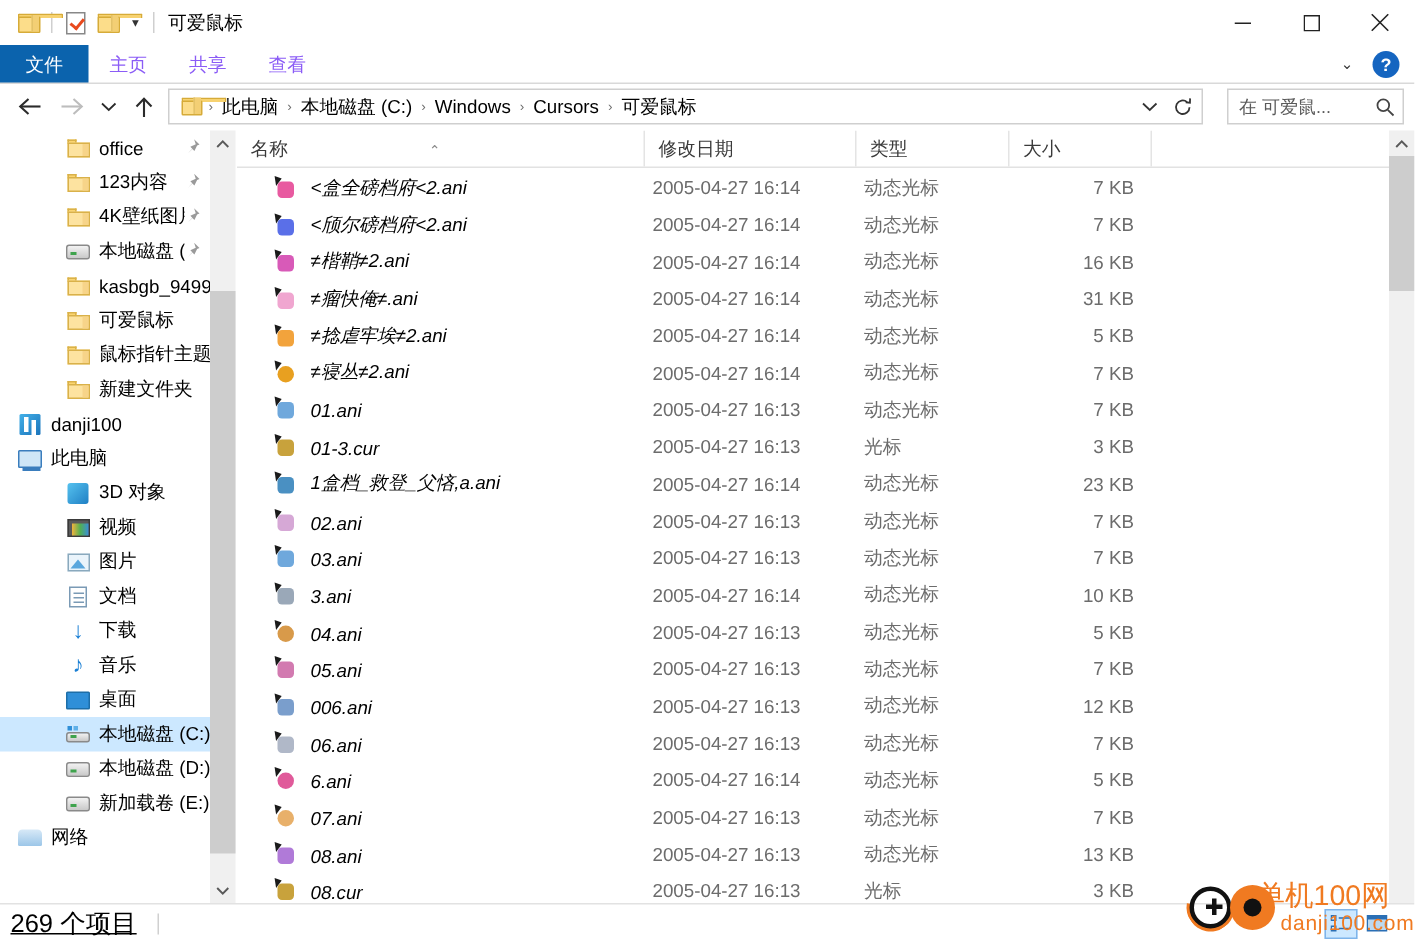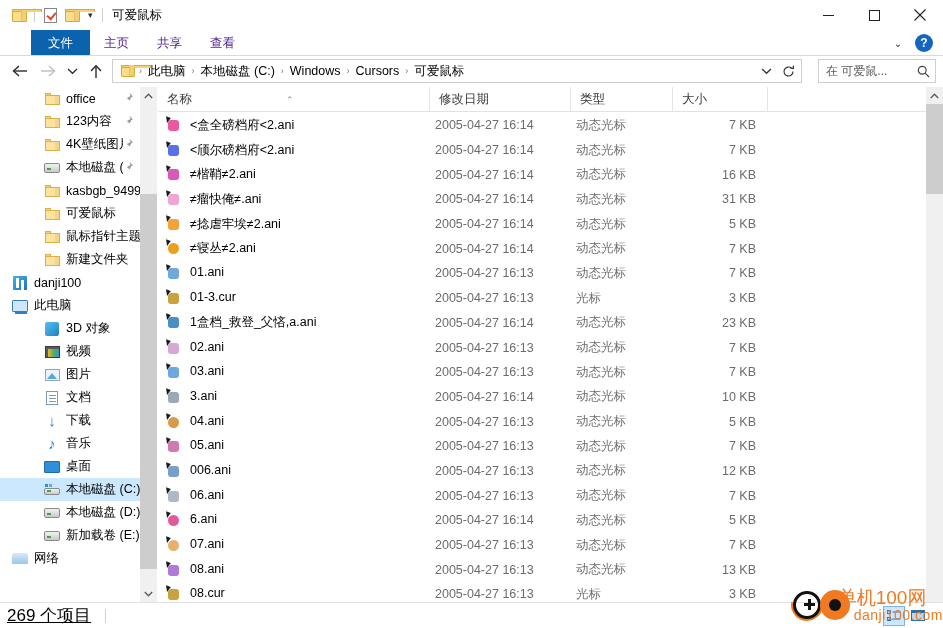--- a/index.html
+++ b/index.html
@@ -53,7 +53,7 @@
     position: absolute; left: 0; top: 30px; width: 943px; height: 26px;
     background: #ffffff;
   }
-  .tabs { position: absolute; left: 0; top: 0; display: flex; height: 26px; margin-left: 31px; }
+  .tabs { position: absolute; left: 0; top: 0; display: flex; height: 26px; }
   .tab {
     height: 26px; line-height: 26px; padding: 0 14px; font-size: 12.5px; color: #4c1d95;
     white-space: nowrap;

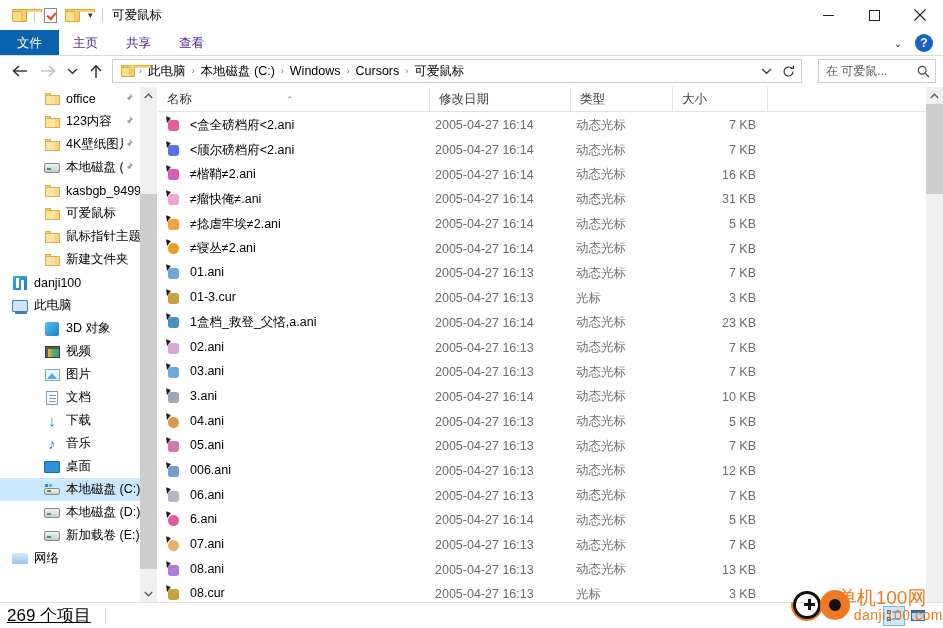--- a/index.html
+++ b/index.html
@@ -55,7 +55,7 @@
   }
   .tabs { position: absolute; left: 0; top: 0; display: flex; height: 26px; }
   .tab {
-    height: 26px; line-height: 26px; padding: 0 14px; font-size: 12.5px; color: #4c1d95;
+    height: 26px; line-height: 26px; padding: 0 14px; font-size: 12.5px; color: #8b5cf6;
     white-space: nowrap;
   }
   .tab.file { background: #0b63ad; color: #fff; padding: 0 17px; }

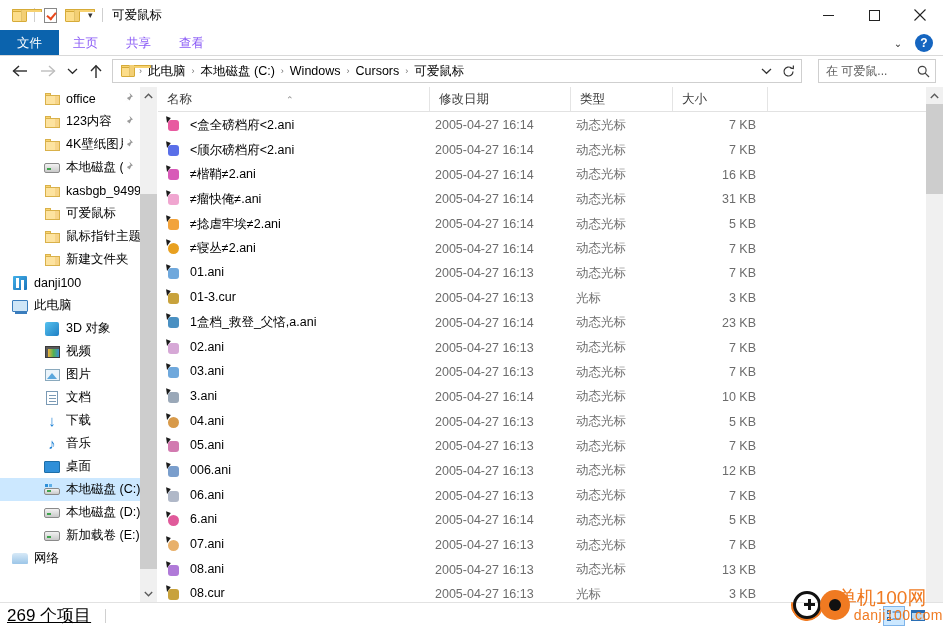--- a/index.html
+++ b/index.html
@@ -151,7 +151,7 @@
   .sortmark { position: absolute; top: 1px; font-size: 9px; color: #8a8a8a; }
   .rows { position: absolute; left: 0; top: 26px; width: 768px; }
   .row { position: relative; height: 24.7px; display: flex; align-items: center; font-size: 12.5px; color: #000; }
-  .cell-name { position: absolute; left: 6px; display: flex; align-items: flex-start; white-space: nowrap; }
+  .cell-name { position: absolute; left: 23px; display: flex; align-items: flex-end; white-space: nowrap; font-style: italic; }
   .cell-name .fico { width: 20px; min-width: 20px; height: 16px; margin-right: 6px; position: relative; }
   .cell-date { position: absolute; left: 277px; color: #6c6c6c; white-space: nowrap; }
   .cell-type { position: absolute; left: 418px; color: #6c6c6c; white-space: nowrap; }

